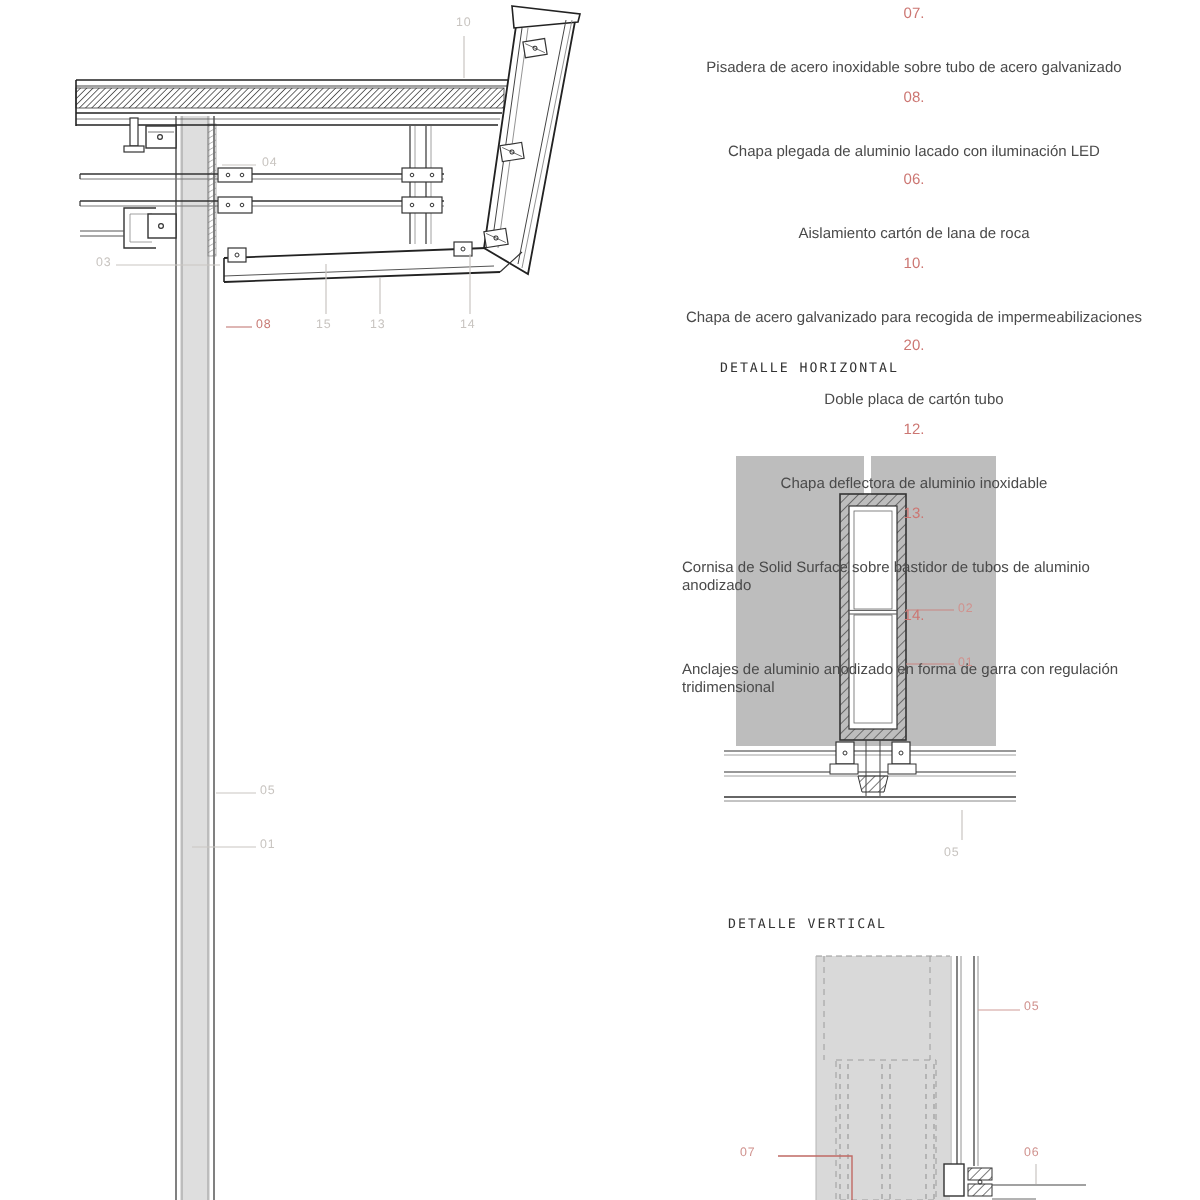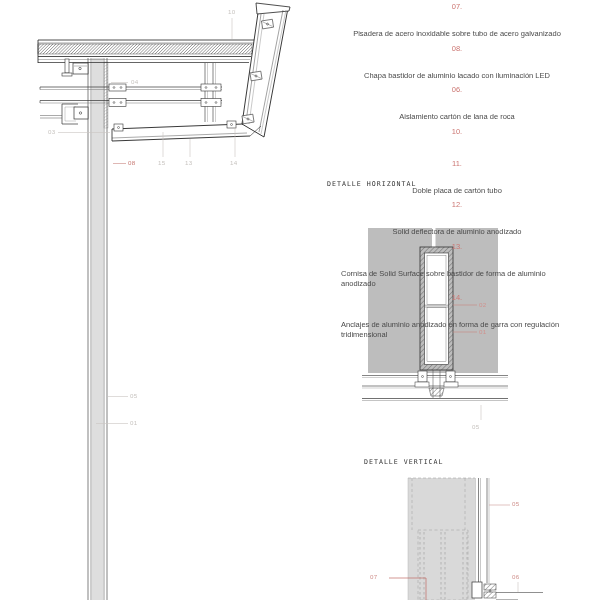--- a/index.html
+++ b/index.html
@@ -243,7 +243,7 @@
   </li>
   <li>
     <span class="num">08.</span>
-    <span class="txt">Chapa bastidor de aluminio lacado con iluminación LED</span>
+    <span class="txt">Chapa plegada de aluminio lacado con iluminación LED</span>
   </li>
   <li>
     <span class="num">06.</span>

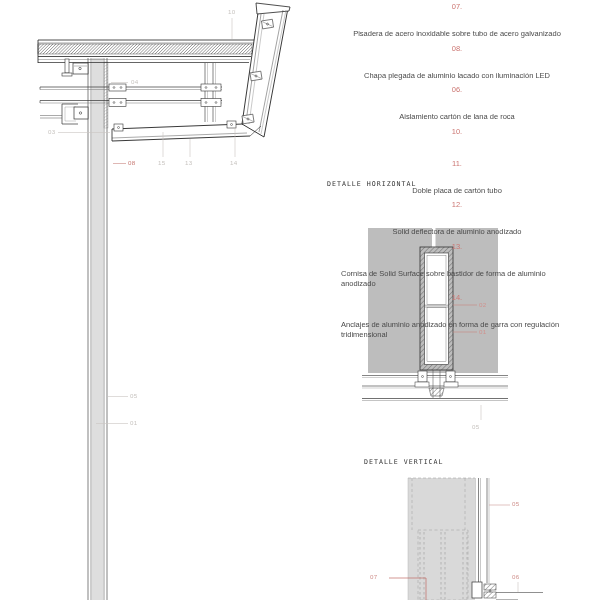--- a/index.html
+++ b/index.html
@@ -251,6 +251,7 @@
   </li>
   <li>
     <span class="num">10.</span>
+    <span class="txt">Chapa de acero galvanizado para recogida de impermeabilizaciones</span>
   </li>
   <li>
     <span class="num">11.</span>

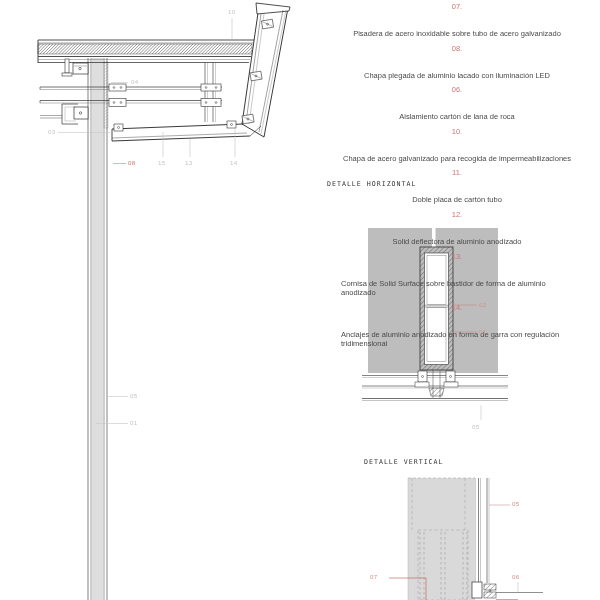--- a/index.html
+++ b/index.html
@@ -254,7 +254,7 @@
     <span class="txt">Chapa de acero galvanizado para recogida de impermeabilizaciones</span>
   </li>
   <li>
-    <span class="num">11.</span>
+    <span class="num">20.</span>
     <span class="txt">Doble placa de cartón tubo</span>
   </li>
   <li>

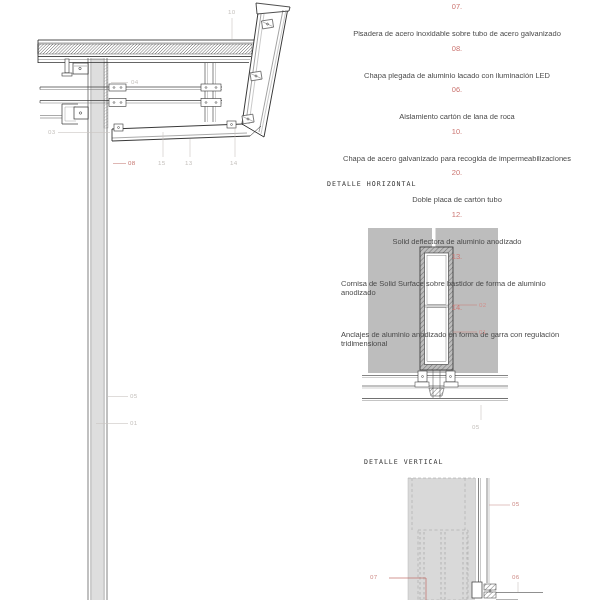--- a/index.html
+++ b/index.html
@@ -271,7 +271,7 @@
   </li>
 </ul>
 
-<span class="sec-title" style="left:327px;top:180px;">DETALLE HORIZONTAL</span>
+<span class="sec-title" style="left:360px;top:180px;">DETALLE HORIZONTAL</span>
 <span class="sec-title" style="left:364px;top:458px;">DETALLE VERTICAL</span>
 
 <span class="dlabel lab-gray" style="left:228px;top:9px;">10</span>

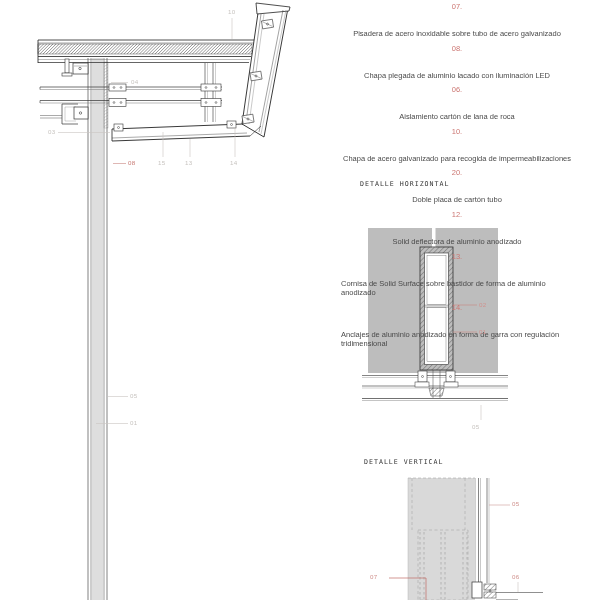--- a/index.html
+++ b/index.html
@@ -259,7 +259,7 @@
   </li>
   <li>
     <span class="num">12.</span>
-    <span class="txt">Solid deflectora de aluminio anodizado</span>
+    <span class="txt">Chapa deflectora de aluminio inoxidable</span>
   </li>
   <li>
     <span class="num">13.</span>

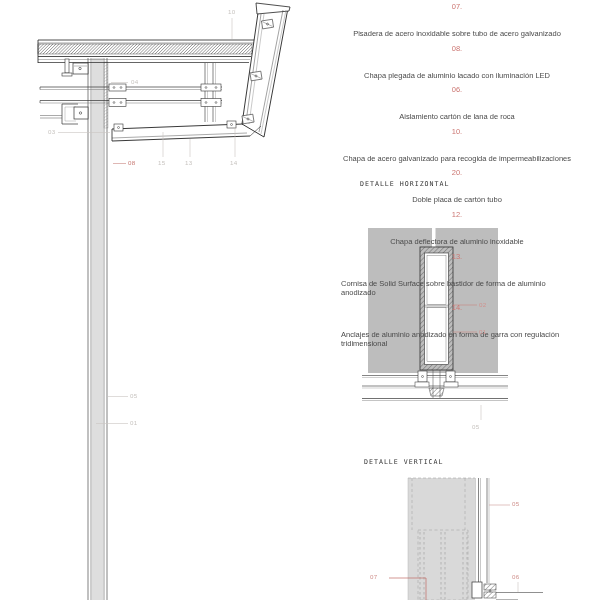--- a/index.html
+++ b/index.html
@@ -263,7 +263,7 @@
   </li>
   <li>
     <span class="num">13.</span>
-    <span class="txt">Cornisa de Solid Surface sobre bastidor de forma de aluminio anodizado</span>
+    <span class="txt">Cornisa de Solid Surface sobre bastidor de tubos de aluminio anodizado</span>
   </li>
   <li>
     <span class="num">14.</span>

